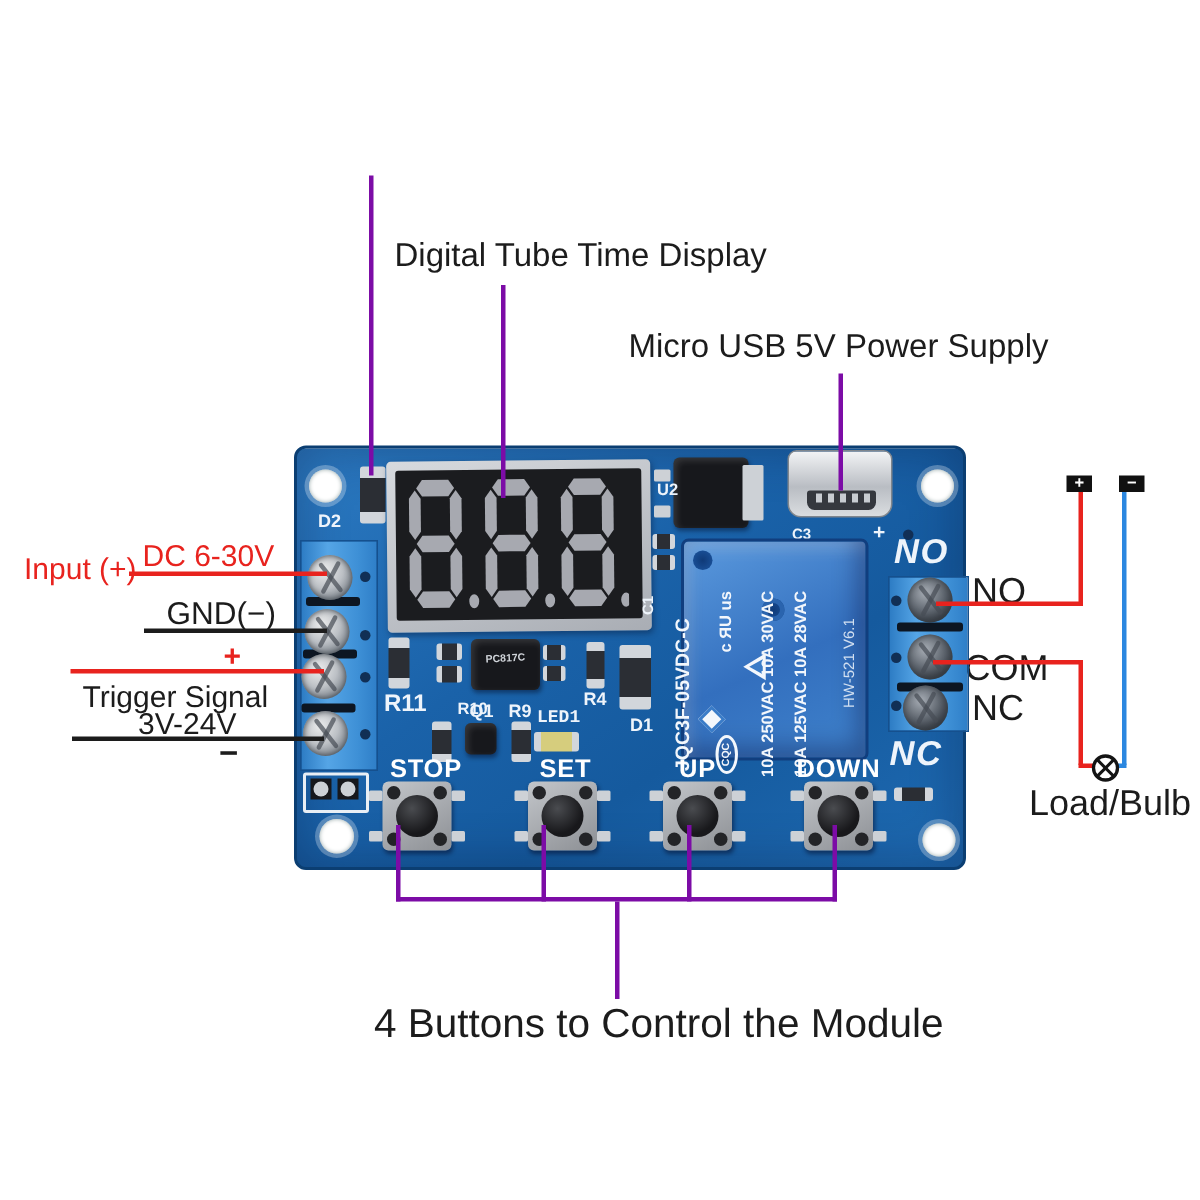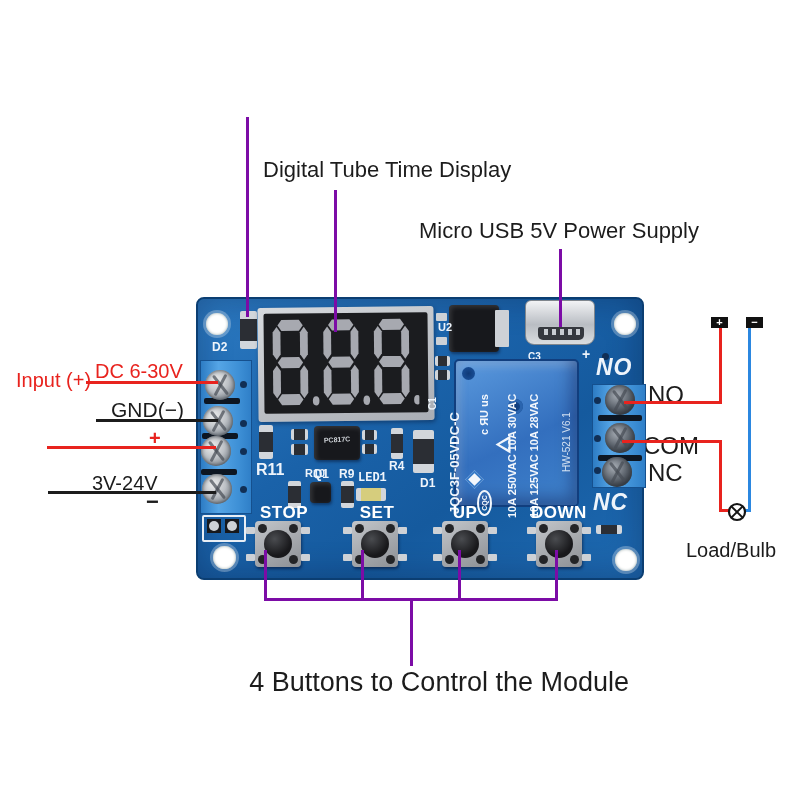--- a/index.html
+++ b/index.html
@@ -114,6 +114,7 @@
   <div class="lbl red bold" style="left:149px;top:427px;font-size:20px;">+</div>
   <div class="wire redw" style="left:47px;top:446px;width:169px;height:3px;"></div>
 
+  <div class="lbl" style="left:55px;top:454px;font-size:20px;">Trigger Signal</div>
   <div class="lbl" style="left:92px;top:472px;font-size:20px;">3V-24V</div>
   <div class="wire blackw" style="left:48px;top:491px;width:168px;height:3px;"></div>
   <div class="lbl bold" style="left:146px;top:490px;font-size:22px;">−</div>

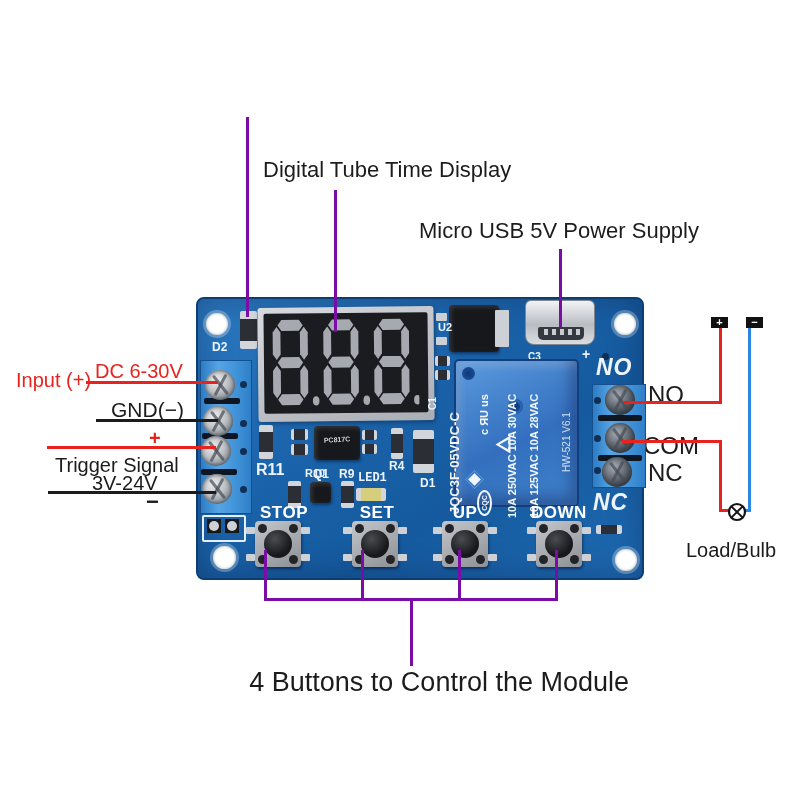--- a/index.html
+++ b/index.html
@@ -140,7 +140,7 @@
     <line x1="4.6" y1="4.6" x2="15.4" y2="15.4" stroke="#141414" stroke-width="2"></line>
     <line x1="15.4" y1="4.6" x2="4.6" y2="15.4" stroke="#141414" stroke-width="2"></line>
   </svg>
-  <div class="lbl" style="left:686px;top:523px;font-size:20px;margin-top:16px;">Load/Bulb</div>
+  <div class="lbl" style="left:686px;top:523px;font-size:24px;">Load/Bulb</div>
 
   <div class="pcb">
 

